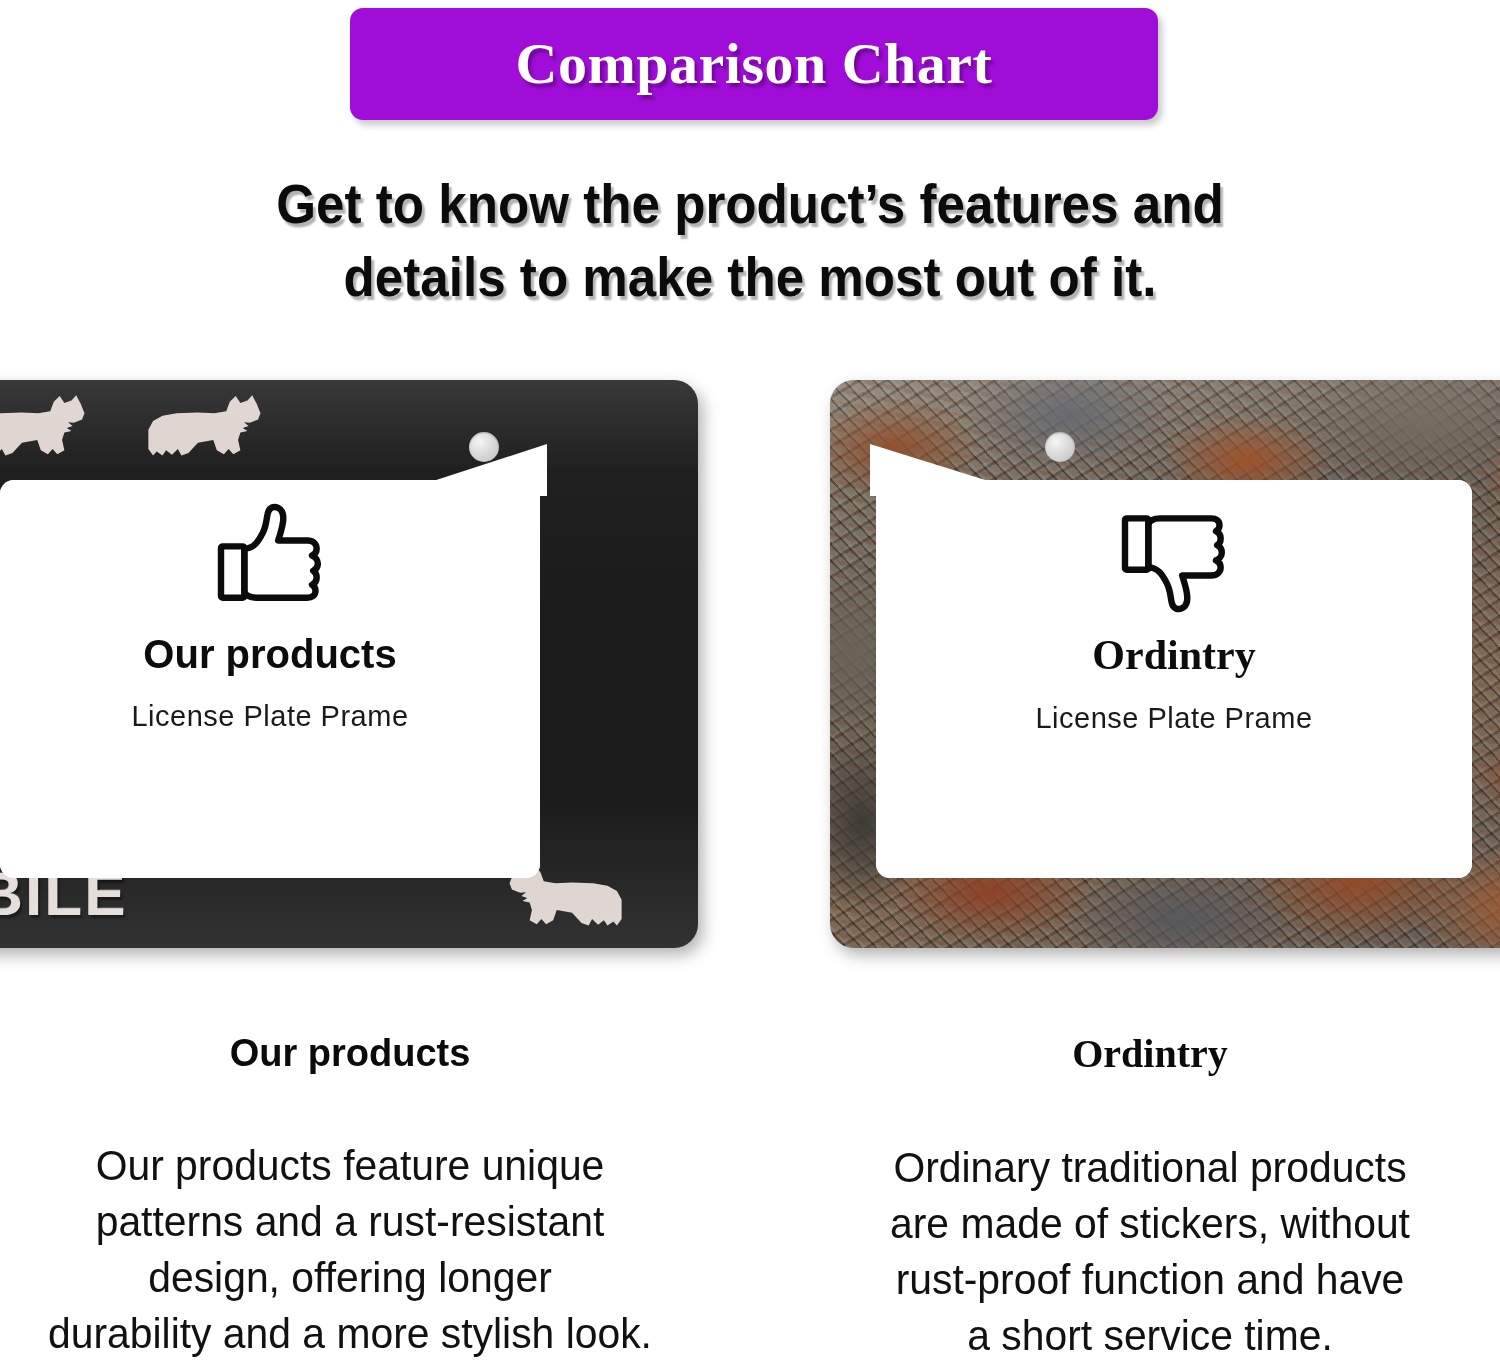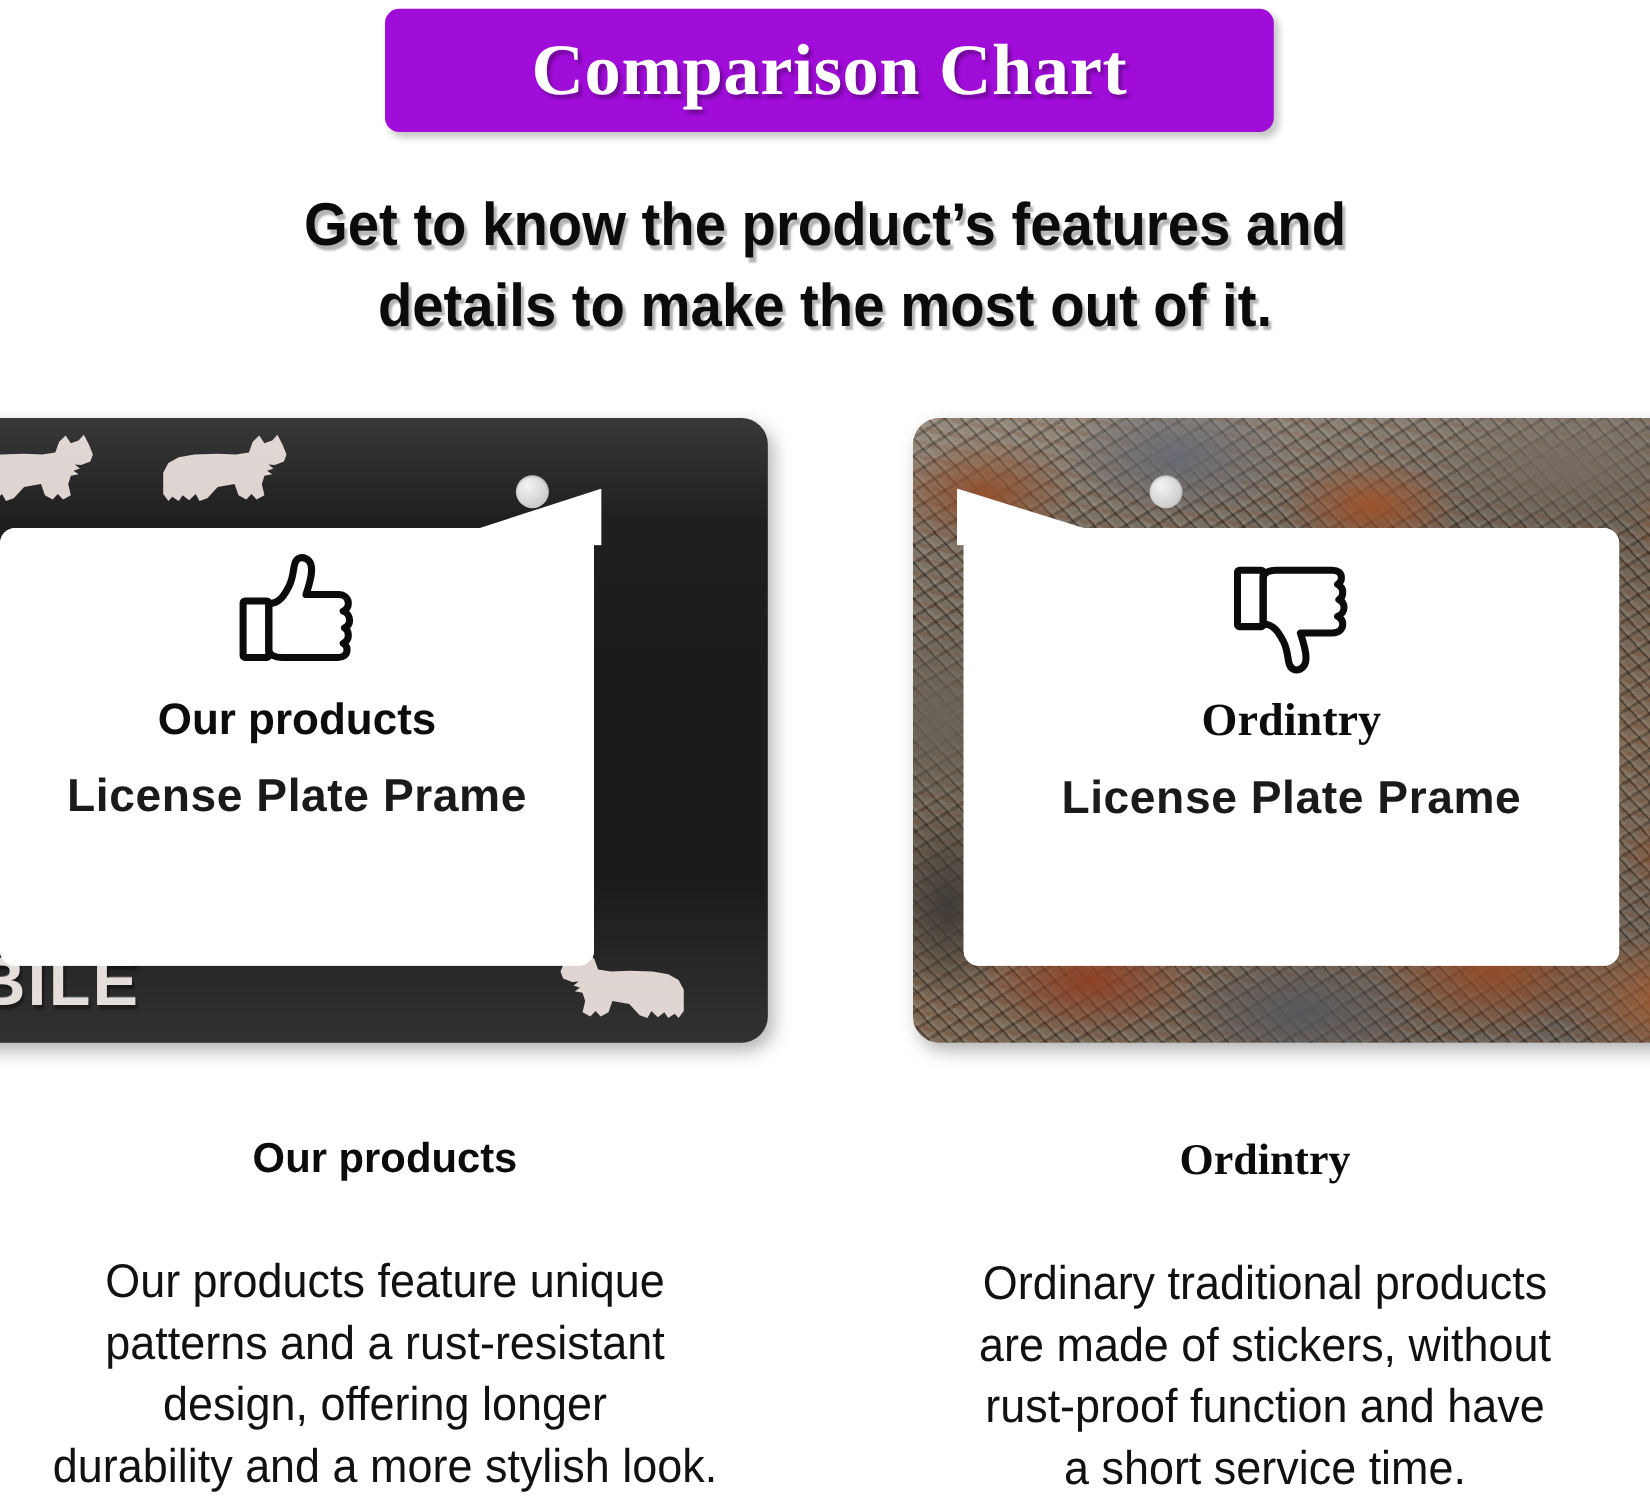--- a/index.html
+++ b/index.html
@@ -33,7 +33,7 @@
   .title-text {
     font-family: "Liberation Serif", "DejaVu Serif", serif;
     font-weight: bold;
-    font-size: 66px;
+    font-size: 58px;
     color: #ffffff;
     letter-spacing: 0.5px;
     text-shadow: 3px 4px 3px rgba(0,0,0,0.30);

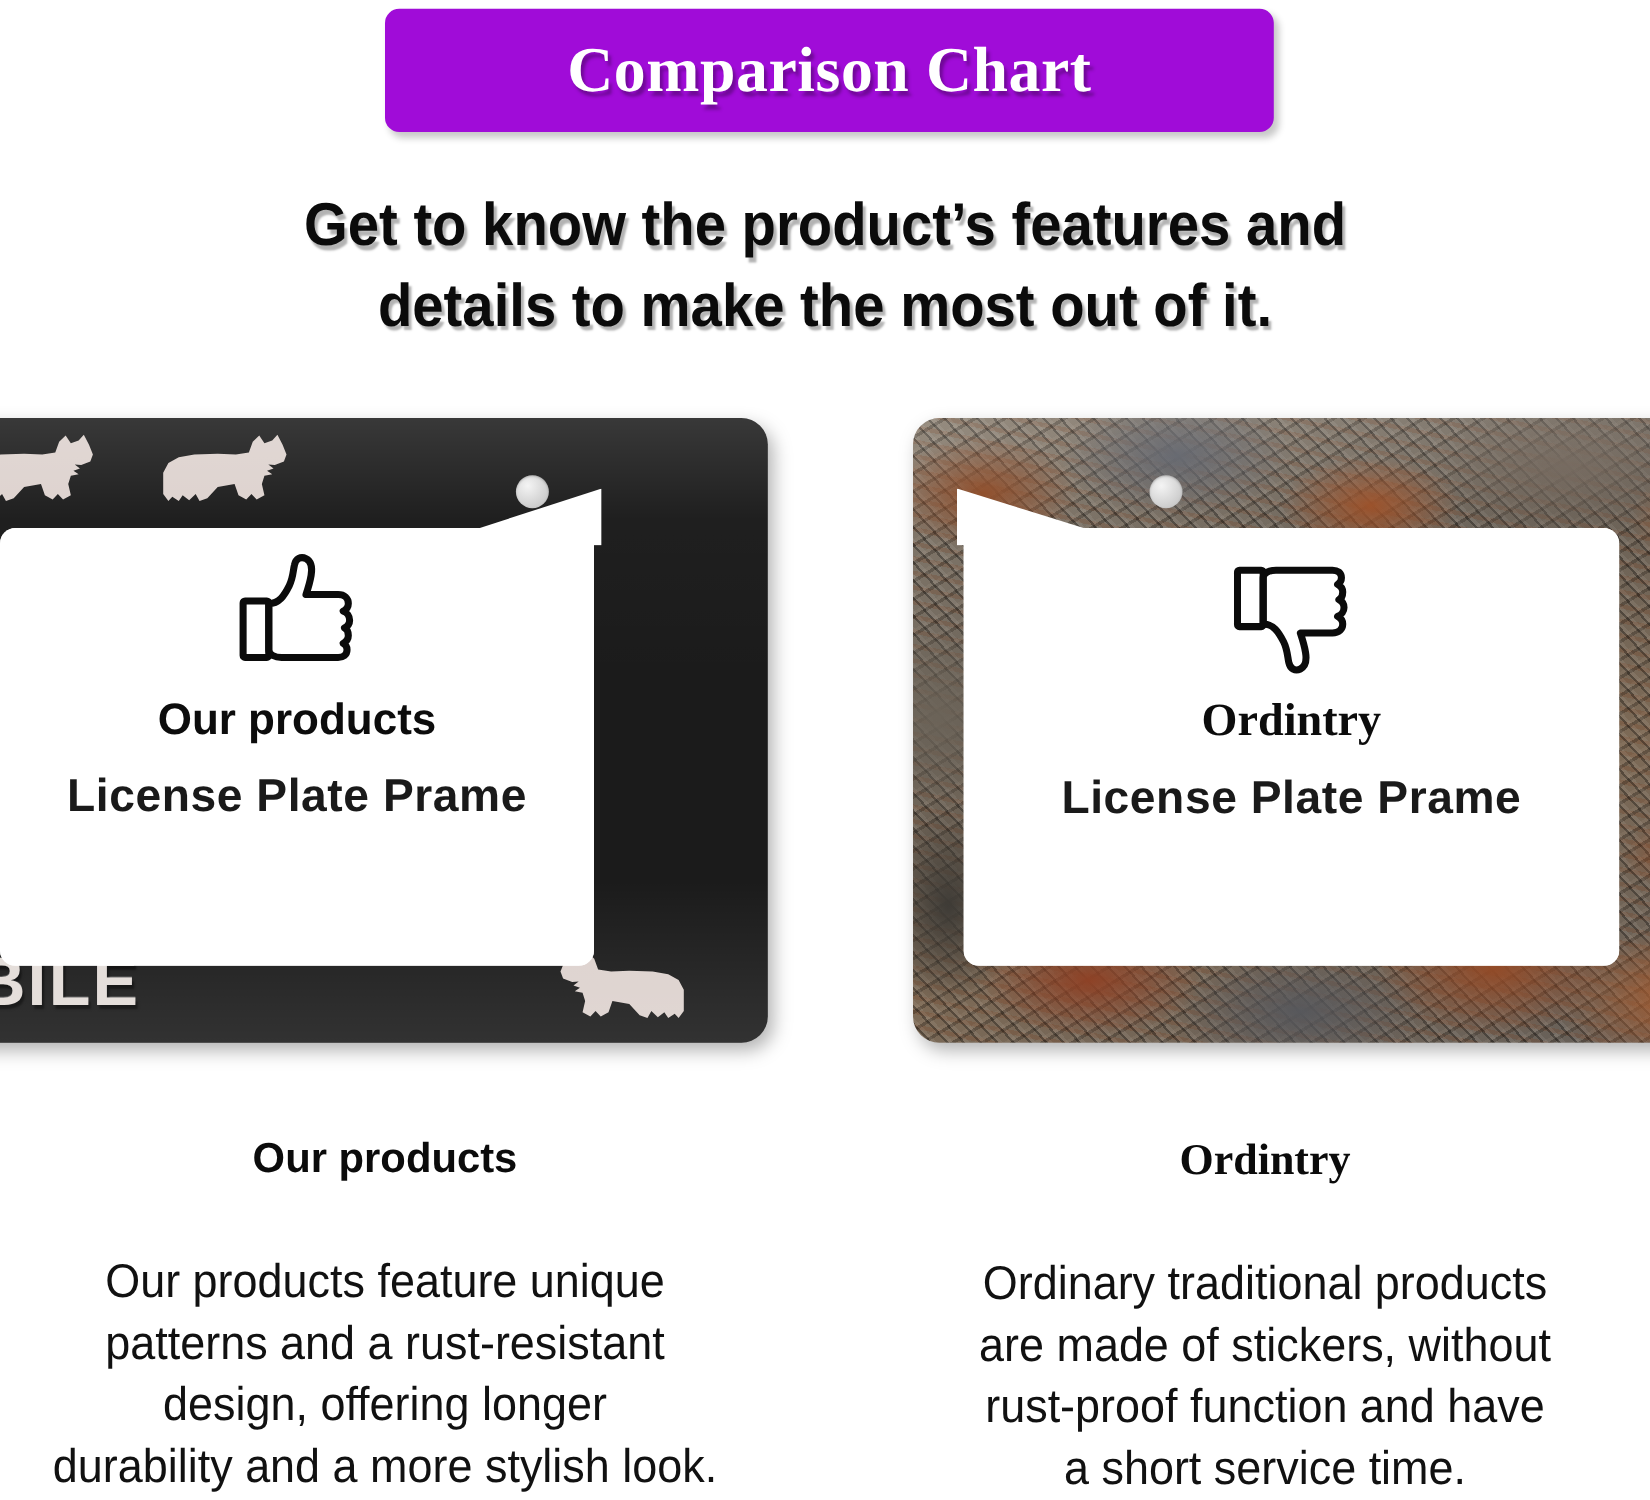--- a/index.html
+++ b/index.html
@@ -207,8 +207,8 @@
   .win-sub {
     margin-top: 28px;
     font-family: "Liberation Sans", sans-serif;
-    font-weight: 700;
-    font-size: 42px;
+    font-weight: 400;
+    font-size: 29px;
     line-height: 1;
     color: #1a1a1a;
     letter-spacing: 0.5px;

